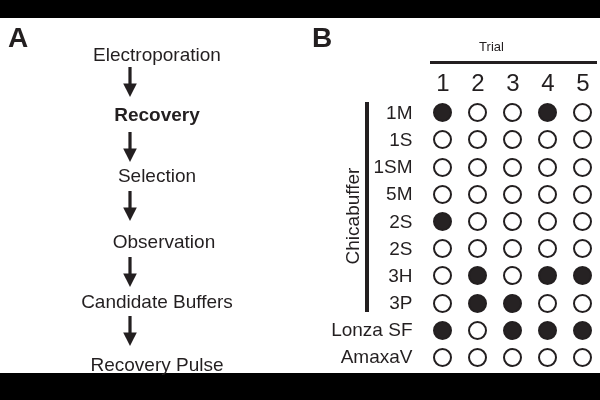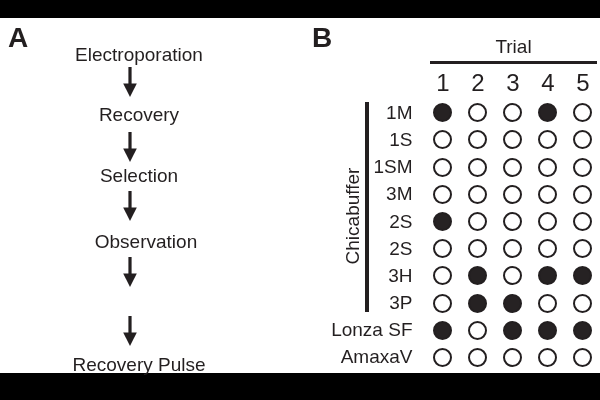--- a/index.html
+++ b/index.html
@@ -33,7 +33,7 @@
   
   .flow-step {
     position: absolute;
-    left: 0;
+    left: 18px;
     width: 260px;
     text-align: center;
     font-size: 19px;

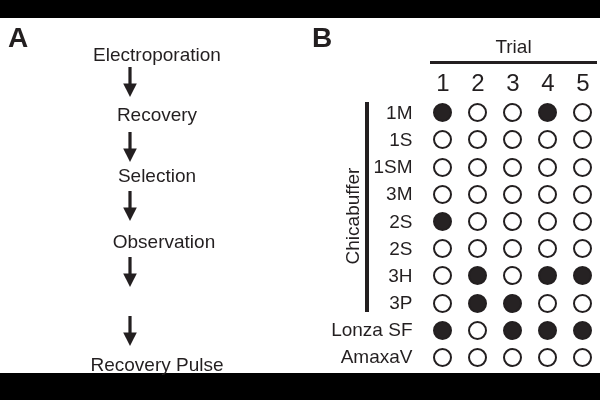--- a/index.html
+++ b/index.html
@@ -57,10 +57,10 @@
   
   #trial-label {
     position: absolute;
-    left: 430px; top: 18px;
+    left: 408px; top: 18px;
     width: 167px;
     text-align: center;
-    font-size: 19px;
+    font-size: 13px;
     line-height: 22px;
   }
   #trial-line {

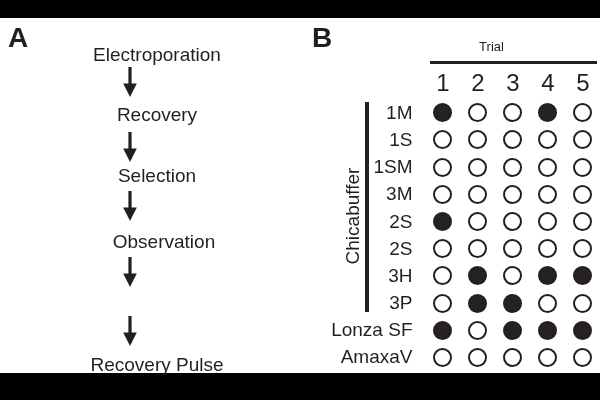--- a/index.html
+++ b/index.html
@@ -42,7 +42,7 @@
     padding-left: 9px;
   }
   #fs0 { top: 26px; }
-  #fs1 { top: 86px; }
+  #fs1 { top: 86px; font-weight: bold; }
   #fs2 { top: 147px; text-align: center; }
   #fs3 { top: 213px; margin-left: 7px; }
   #fs4 { top: 273px; }

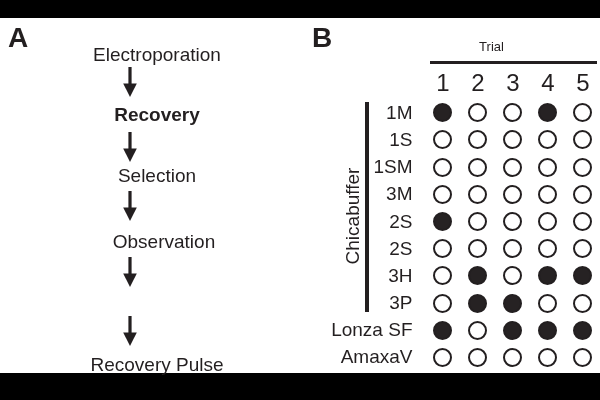--- a/index.html
+++ b/index.html
@@ -236,7 +236,7 @@
           </div>
         </div>
         <div class="dot-row">
-          <div class="row-label">3M</div>
+          <div class="row-label">5M</div>
           <div class="dot-cells">
             <div class="dot-cell">
               <div class="dot"></div>

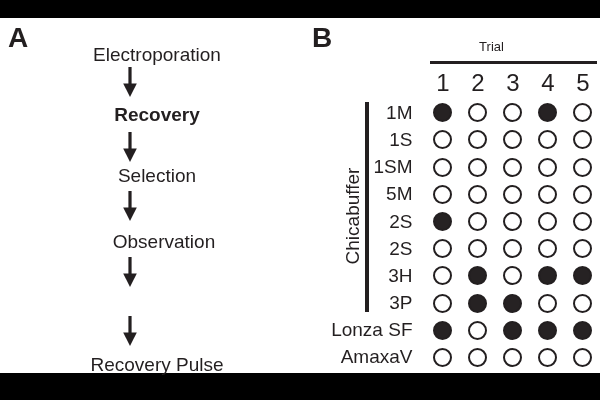--- a/index.html
+++ b/index.html
@@ -153,6 +153,7 @@
       <line x1="8" y1="0" x2="8" y2="19" stroke="#231f20" stroke-width="3.2"></line>
       <polygon points="1.2,16.5 14.8,16.5 8,30" fill="#231f20"></polygon>
     </svg>
+    <div id="fs4" class="flow-step">Candidate Buffers</div>
     <svg id="fa4" class="flow-arrow" viewBox="0 0 16 30">
       <line x1="8" y1="0" x2="8" y2="19" stroke="#231f20" stroke-width="3.2"></line>
       <polygon points="1.2,16.5 14.8,16.5 8,30" fill="#231f20"></polygon>

